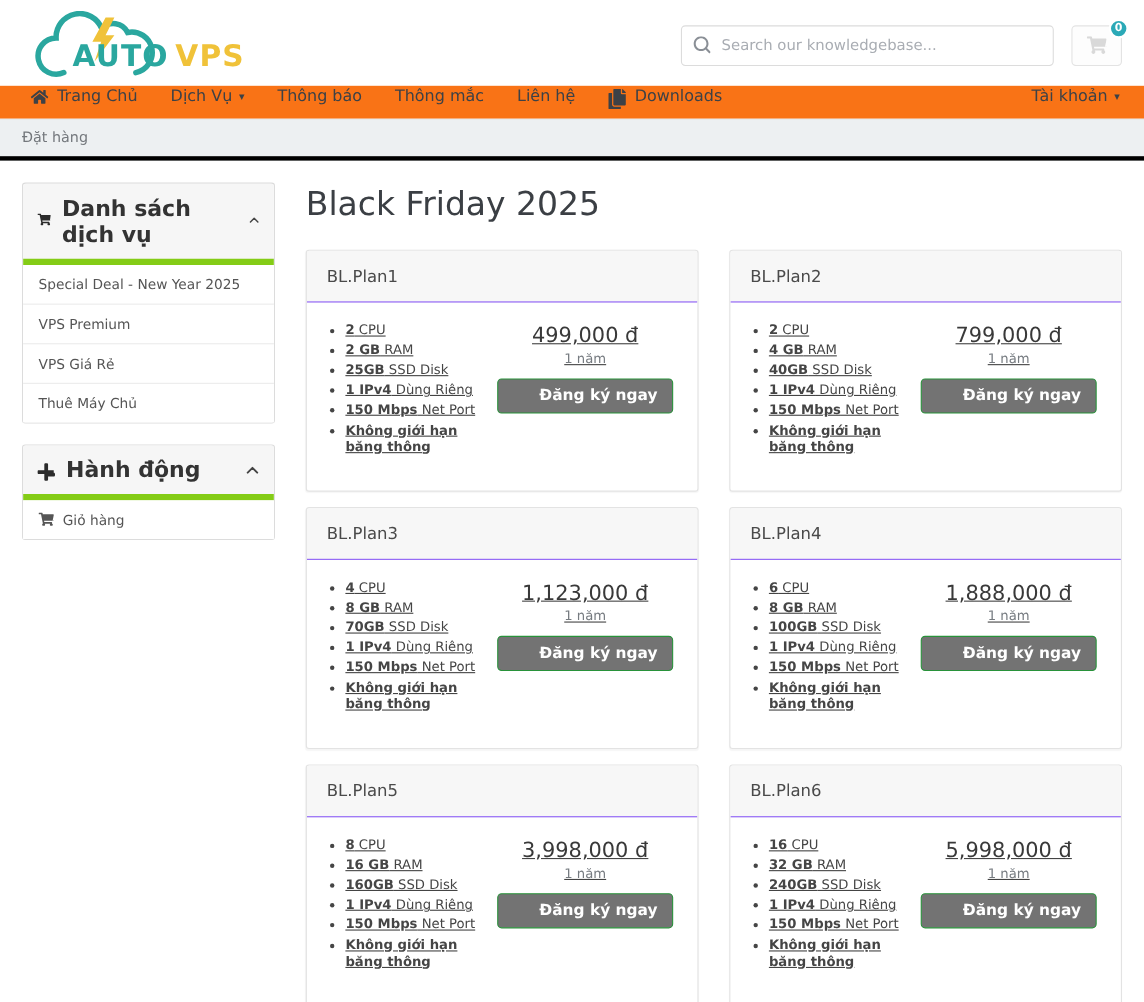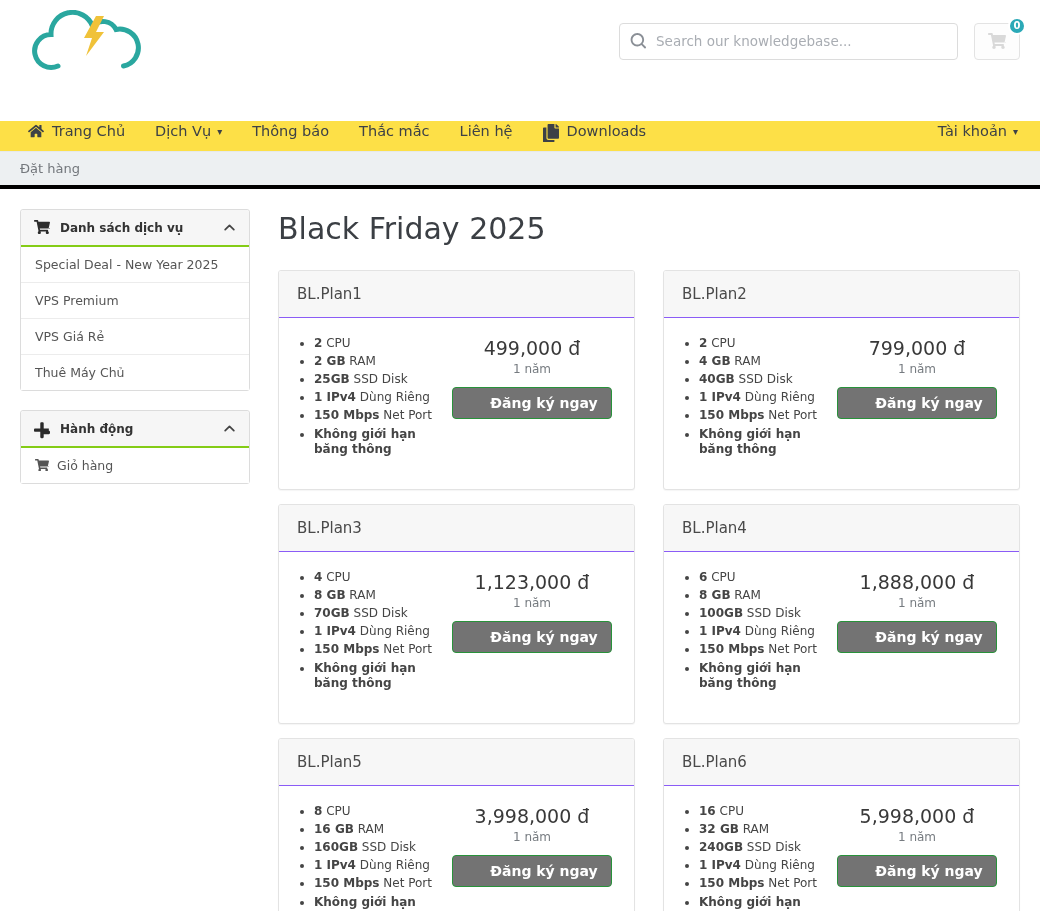--- a/index.html
+++ b/index.html
@@ -110,6 +110,7 @@
       <path d="M40 56 a16.5 16.5 0 1 1 -7 -31.5 a21.5 21.5 0 0 1 41.5 -8.5 a14.5 14.5 0 0 1 23.5 3.5 a14.5 14.5 0 1 1 7.5 36.5" fill="none" stroke="#2aa79f" stroke-width="5" stroke-linecap="round"></path>
       <path d="M78 6 L66 28 h8 L68 46 L86 22 h-8 L86 6 Z" fill="#f0c239"></path>
     </svg>
+    <span class="logo-text"><span class="logo-auto">AUTO</span><span class="logo-vps">VPS</span></span>
   </a>
   <div class="header-right">
     <div class="searchbox">

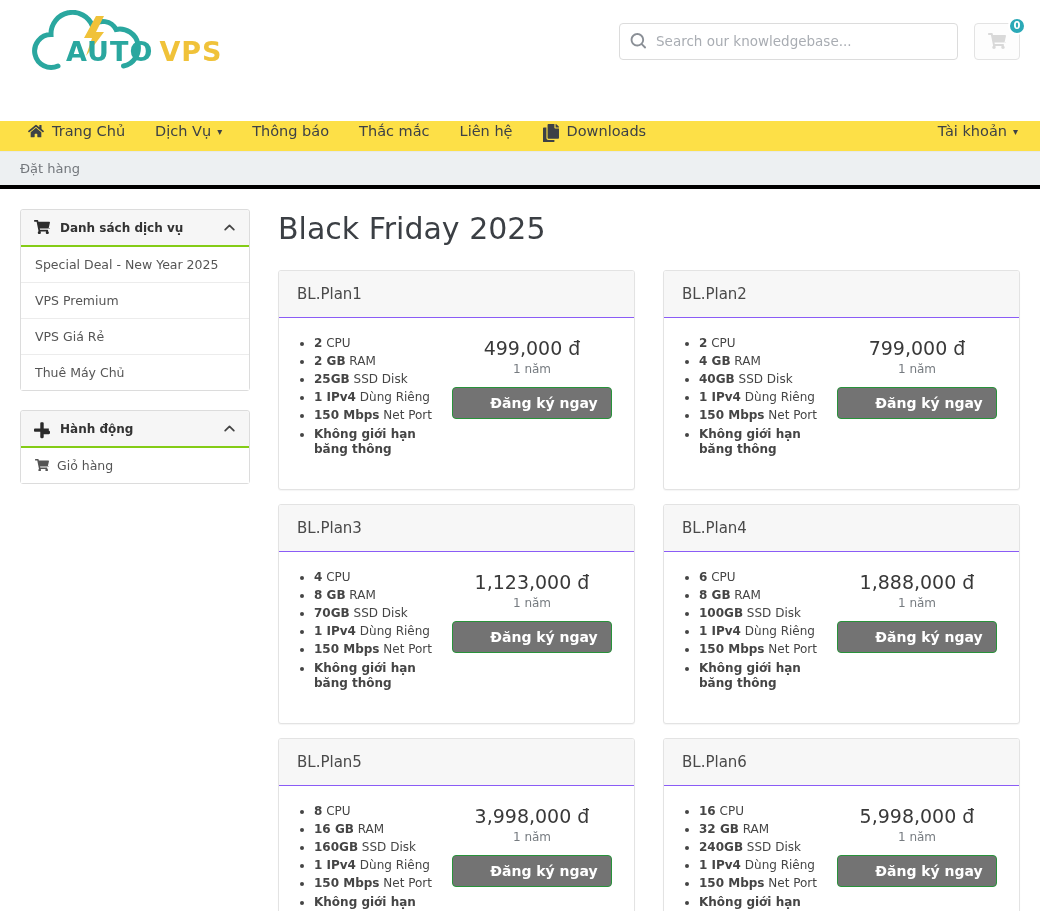--- a/index.html
+++ b/index.html
@@ -43,7 +43,7 @@
 
   
   .main-nav {
-    display:flex; align-items:center; padding:2px 22px 12px 28px; background:#fde047; gap:30px;margin-top:43px;
+    display:flex; align-items:center; padding:2px 22px 12px 28px; background:#f97316; gap:30px;
   }
   .nav-item { display:flex; align-items:center; gap:8px; font-size:14.5px; color:#3d4146; }
   .nav-ic { width:16px; height:14px; color:#3d4146; }

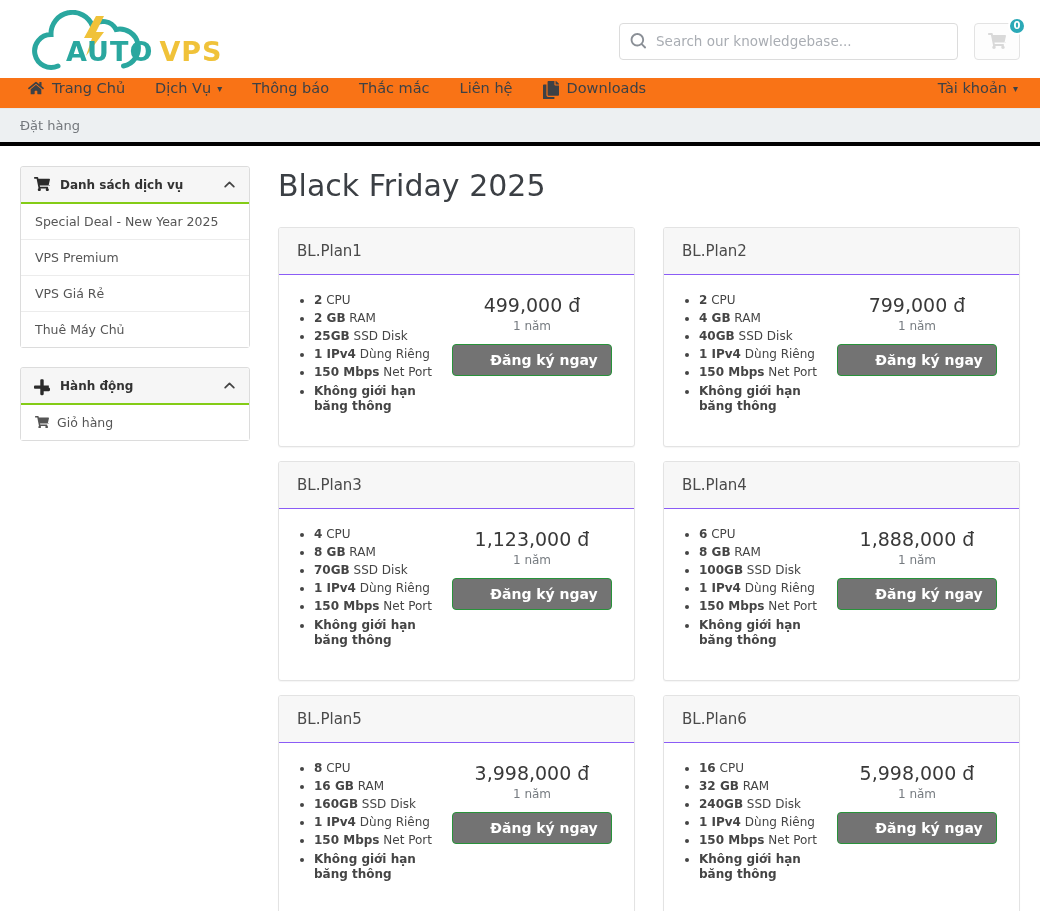--- a/index.html
+++ b/index.html
@@ -158,7 +158,7 @@
 
   <a class="nav-item">
 
-    <span class="nav-label">Thắc mắc</span>
+    <span class="nav-label">Thông mắc</span>
 
   </a>
 

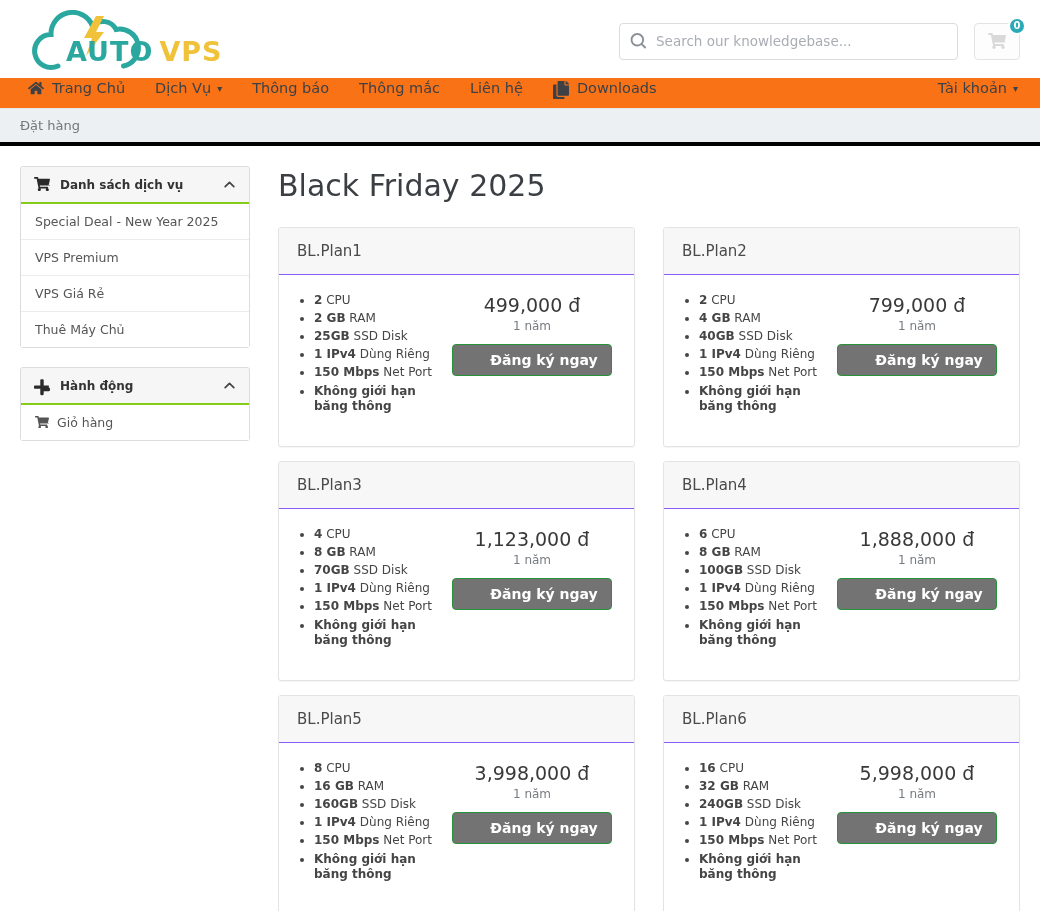--- a/index.html
+++ b/index.html
@@ -62,8 +62,8 @@
   .panel { border:1px solid #dcdcdc; border-radius:3px; background:#fff; }
   .panel-head {
     display:flex; align-items:center; gap:10px; padding:10px 13px;
-    background:#f6f6f6; border-bottom:2px solid #84cc16; cursor:pointer;
-    font-size:12px; font-weight:600; color:#333; border-radius:3px 3px 0 0;
+    background:#f6f6f6; border-bottom:6px solid #84cc16; cursor:pointer;
+    font-size:20px; font-weight:600; color:#333; border-radius:3px 3px 0 0;
   }
   .panel-head .ph-ic { width:16px; height:15px; color:#2b2b2b; }
   .panel-head .ph-chev { margin-left:auto; width:13px; height:13px; color:#444; }

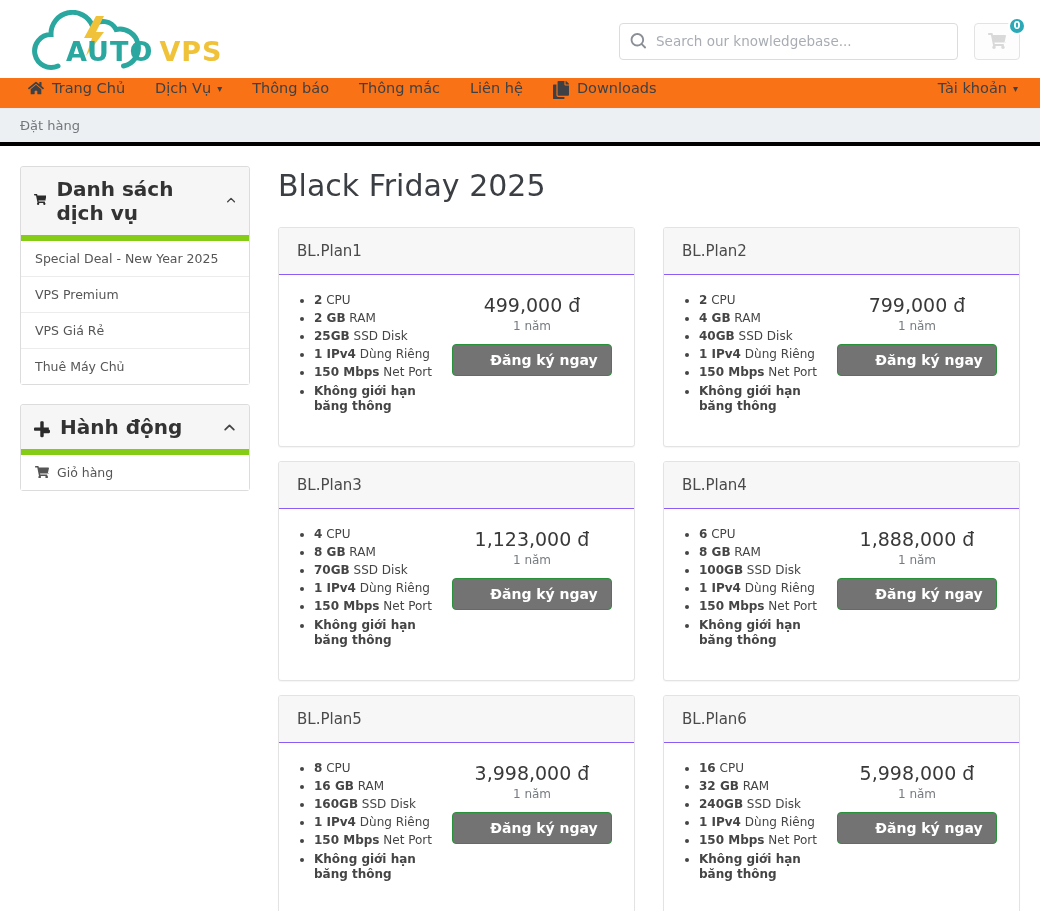--- a/index.html
+++ b/index.html
@@ -86,7 +86,7 @@
     padding:14px 18px; background:#f7f7f7; border-bottom:1px solid #8b5cf6;
     font-size:15px; color:#4a4a4a;
   }
-  .plan-body { display:flex; padding:18px 18px 0 18px; }
+  .plan-body { display:flex; padding:18px 18px 0 18px;text-decoration:underline; }
   .plan-feats { flex:1; list-style:disc; padding-left:17px; }
   .plan-feats li { font-size:12px; color:#454545; margin-bottom:3px; line-height:1.26; }
   .plan-feats li b { font-weight:700; }

